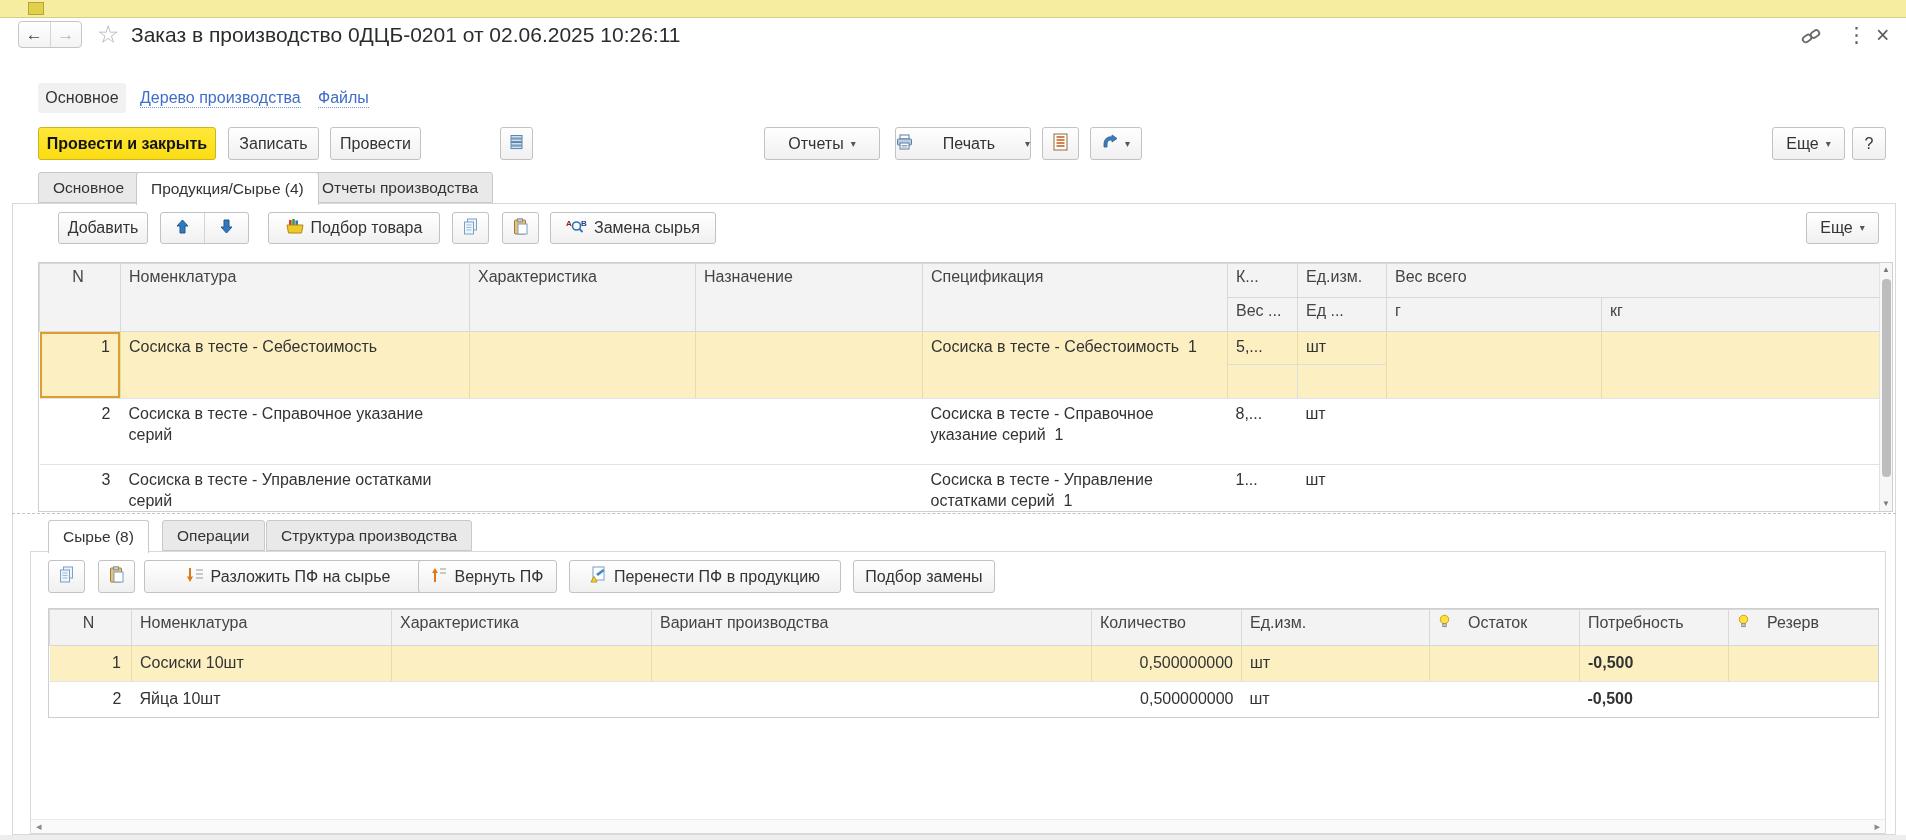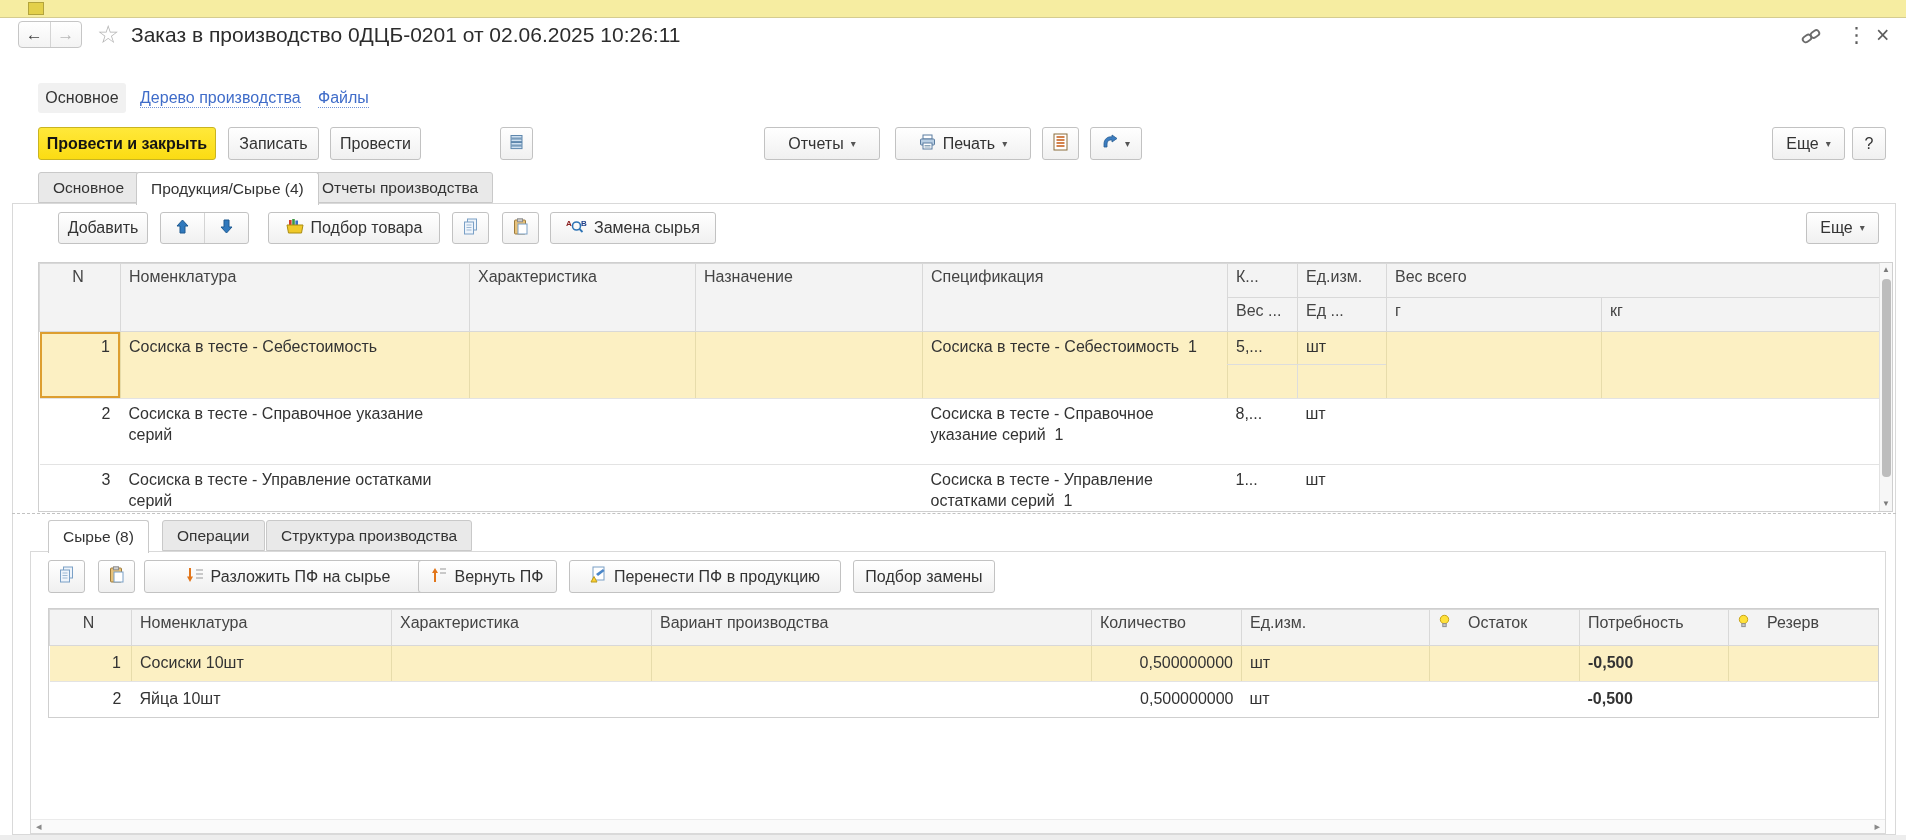--- a/index.html
+++ b/index.html
@@ -99,7 +99,7 @@
     <span>Отчеты</span>
     <span class="caret">▾</span>
   </div>
-  <div class="btn" style="left:895px;top:127px;width:136px;">
+  <div class="btn" style="left:895px;top:127px;width:136px;justify-content:space-between;">
     <span>
       <svg width="17" height="16" viewBox="0 0 17 16">
           <rect x="4" y="1" width="9" height="4" fill="#fff" stroke="#5b7da0"></rect>

